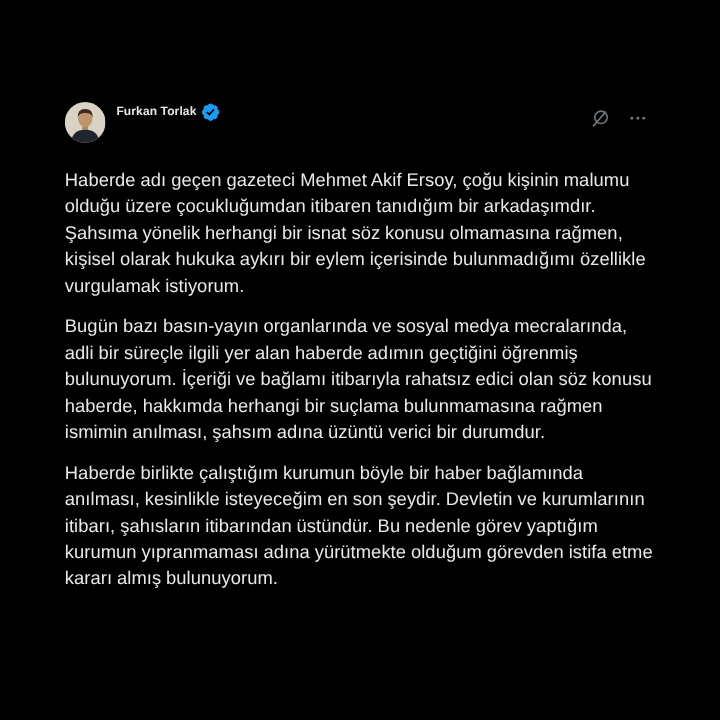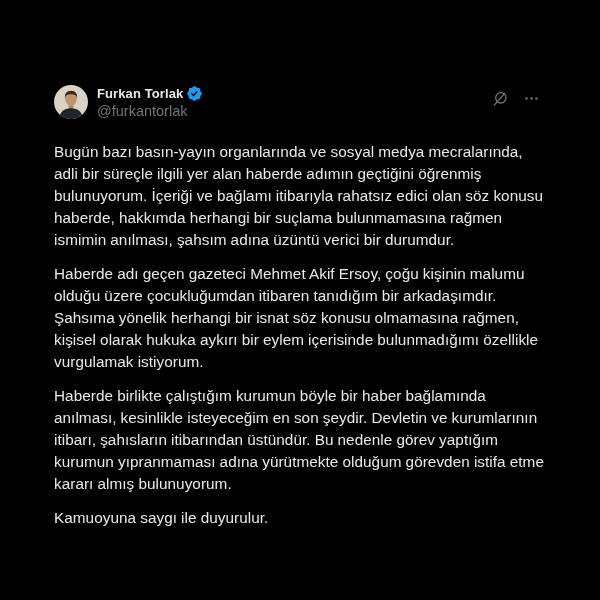--- a/index.html
+++ b/index.html
@@ -48,7 +48,7 @@
   }
   .name {
     font-weight: 700;
-    font-size: 13px;
+    font-size: 10px;
     color: #e7e9ea;
     letter-spacing: 0.1px;
     cursor: pointer;

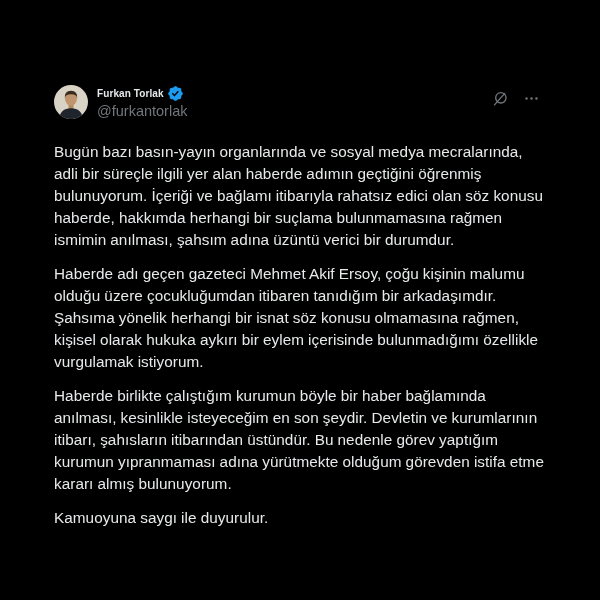--- a/index.html
+++ b/index.html
@@ -117,7 +117,6 @@
             </svg>
           </span>
         </div>
-        <div class="handle">@furkantorlak</div>
       </div>
 
       <div class="actions">

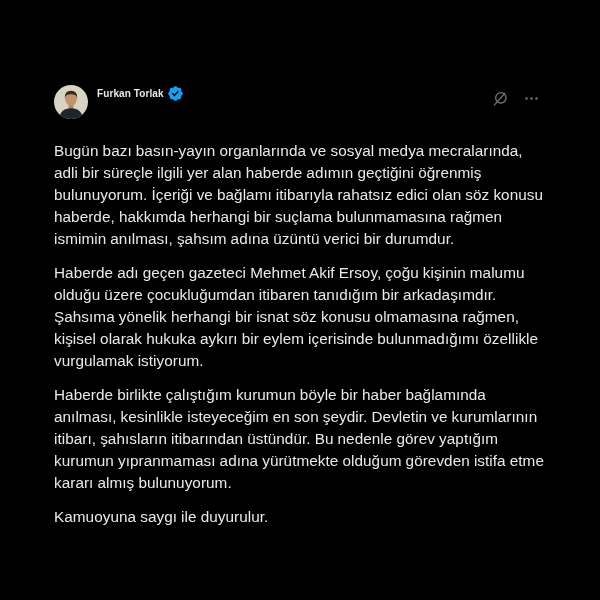--- a/index.html
+++ b/index.html
@@ -138,8 +138,8 @@
     </header>
 
     <div class="post-body">
+      <p>Haberde adı geçen gazeteci Mehmet Akif Ersoy, çoğu kişinin malumu olduğu üzere çocukluğumdan itibaren tanıdığım bir arkadaşımdır. Şahsıma yönelik herhangi bir isnat söz konusu olmamasına rağmen, kişisel olarak hukuka aykırı bir eylem içerisinde bulunmadığımı özellikle vurgulamak istiyorum.</p>
       <p>Bugün bazı basın-yayın organlarında ve sosyal medya mecralarında, adli bir süreçle ilgili yer alan haberde adımın geçtiğini öğrenmiş bulunuyorum. İçeriği ve bağlamı itibarıyla rahatsız edici olan söz konusu haberde, hakkımda herhangi bir suçlama bulunmamasına rağmen ismimin anılması, şahsım adına üzüntü verici bir durumdur.</p>
-      <p>Haberde adı geçen gazeteci Mehmet Akif Ersoy, çoğu kişinin malumu olduğu üzere çocukluğumdan itibaren tanıdığım bir arkadaşımdır. Şahsıma yönelik herhangi bir isnat söz konusu olmamasına rağmen, kişisel olarak hukuka aykırı bir eylem içerisinde bulunmadığımı özellikle vurgulamak istiyorum.</p>
       <p>Haberde birlikte çalıştığım kurumun böyle bir haber bağlamında anılması, kesinlikle isteyeceğim en son şeydir. Devletin ve kurumlarının itibarı, şahısların itibarından üstündür. Bu nedenle görev yaptığım kurumun yıpranmaması adına yürütmekte olduğum görevden istifa etme kararı almış bulunuyorum.</p>
       <p>Kamuoyuna saygı ile duyurulur.</p>
     </div>

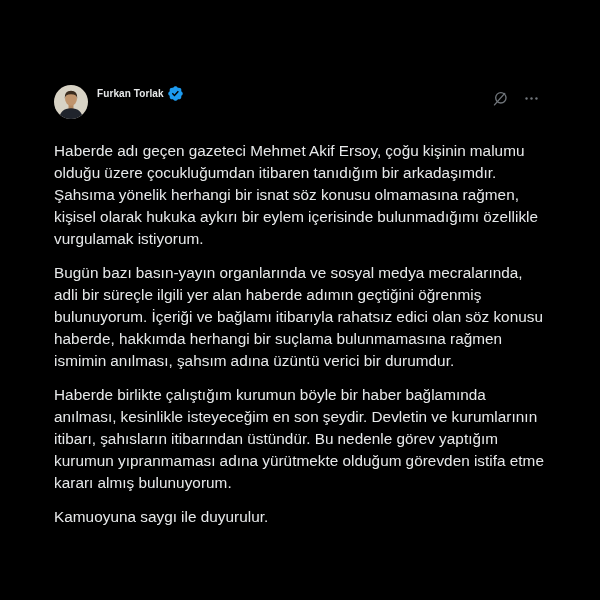--- a/index.html
+++ b/index.html
@@ -141,7 +141,6 @@
       <p>Haberde adı geçen gazeteci Mehmet Akif Ersoy, çoğu kişinin malumu olduğu üzere çocukluğumdan itibaren tanıdığım bir arkadaşımdır. Şahsıma yönelik herhangi bir isnat söz konusu olmamasına rağmen, kişisel olarak hukuka aykırı bir eylem içerisinde bulunmadığımı özellikle vurgulamak istiyorum.</p>
       <p>Bugün bazı basın-yayın organlarında ve sosyal medya mecralarında, adli bir süreçle ilgili yer alan haberde adımın geçtiğini öğrenmiş bulunuyorum. İçeriği ve bağlamı itibarıyla rahatsız edici olan söz konusu haberde, hakkımda herhangi bir suçlama bulunmamasına rağmen ismimin anılması, şahsım adına üzüntü verici bir durumdur.</p>
       <p>Haberde birlikte çalıştığım kurumun böyle bir haber bağlamında anılması, kesinlikle isteyeceğim en son şeydir. Devletin ve kurumlarının itibarı, şahısların itibarından üstündür. Bu nedenle görev yaptığım kurumun yıpranmaması adına yürütmekte olduğum görevden istifa etme kararı almış bulunuyorum.</p>
-      <p>Kamuoyuna saygı ile duyurulur.</p>
     </div>
 
   </article>

